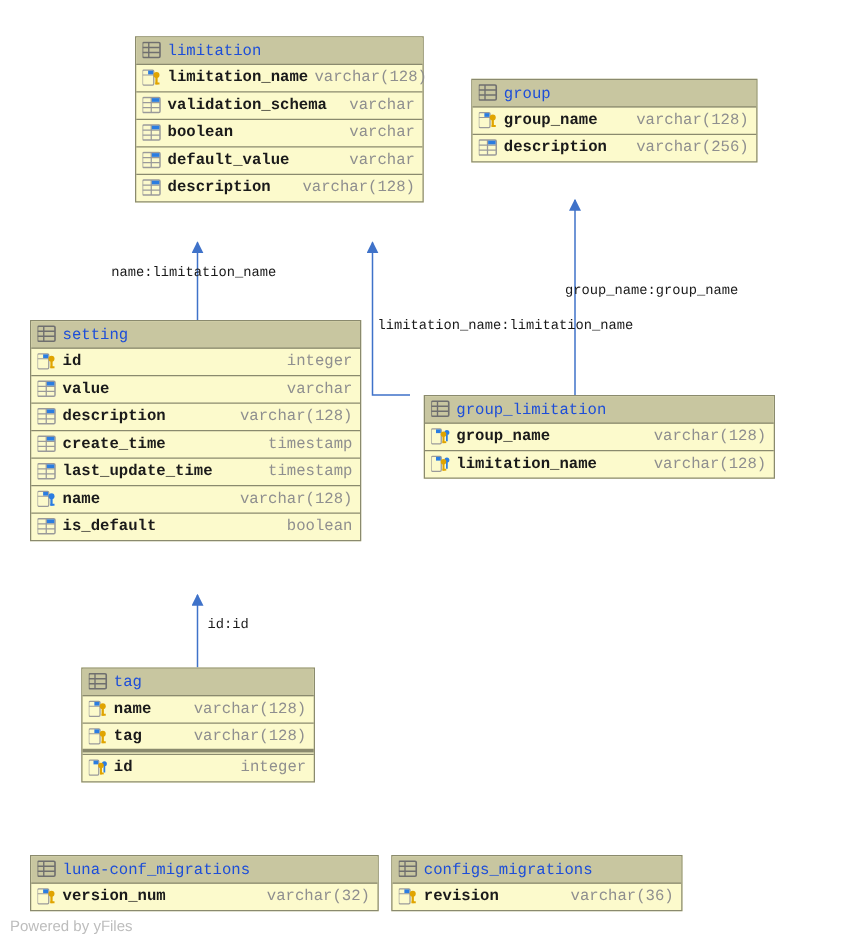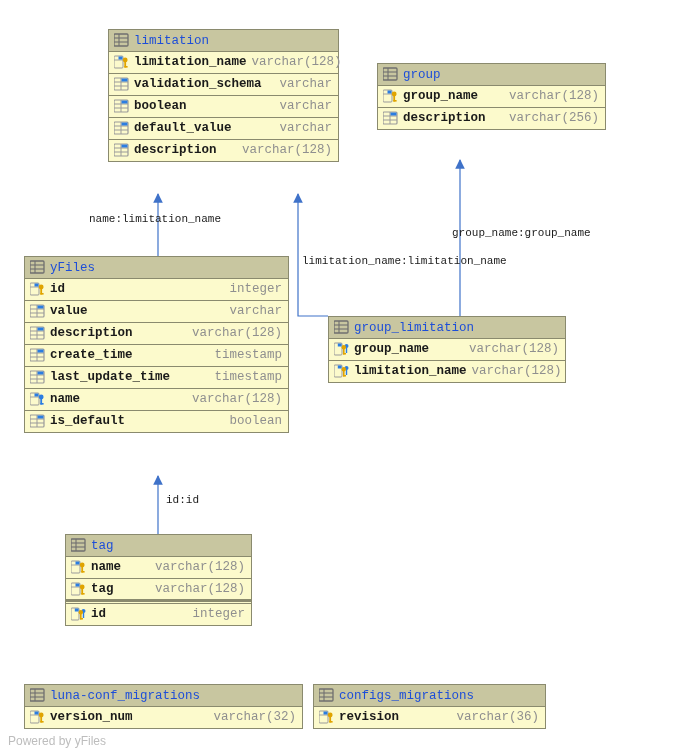--- a/index.html
+++ b/index.html
@@ -218,7 +218,7 @@
           <use href="#ic-table"></use>
         </svg>
       </span>
-      <span class="tbl-title">yFiles</span>
+      <span class="tbl-title">setting</span>
     </div>
     <div class="rows">
       <div class="row">

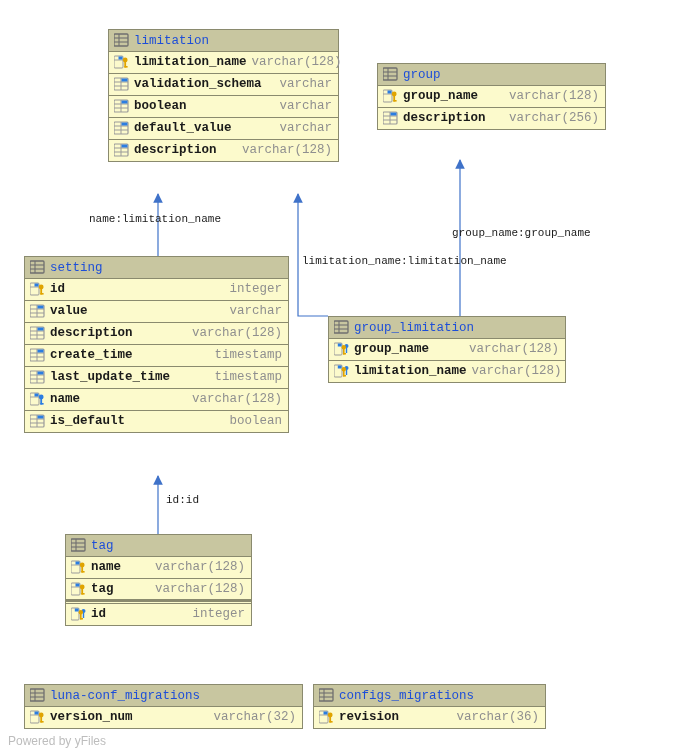--- a/index.html
+++ b/index.html
@@ -286,7 +286,7 @@
       </div>
     </div>
   </div>
-<div class="tbl" id="t-group_limitation" style="left:328px;top:316px;width:238px">
+<div class="tbl" id="t-group_limitation" style="left:339px;top:316px;width:281px">
     <div class="tbl-head">
       <span class="icon">
         <svg width="15" height="15">

